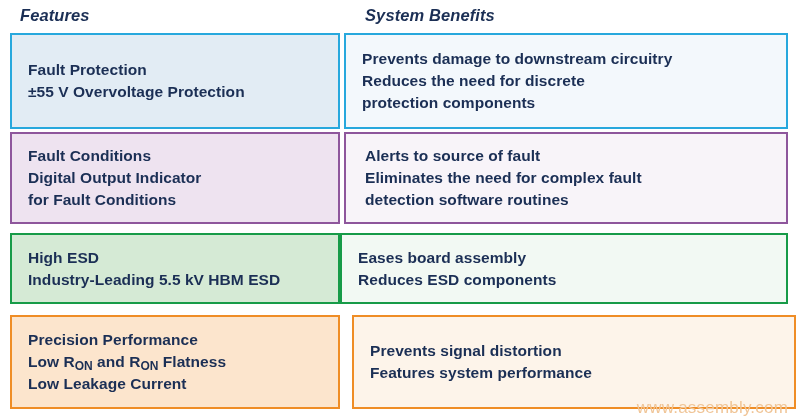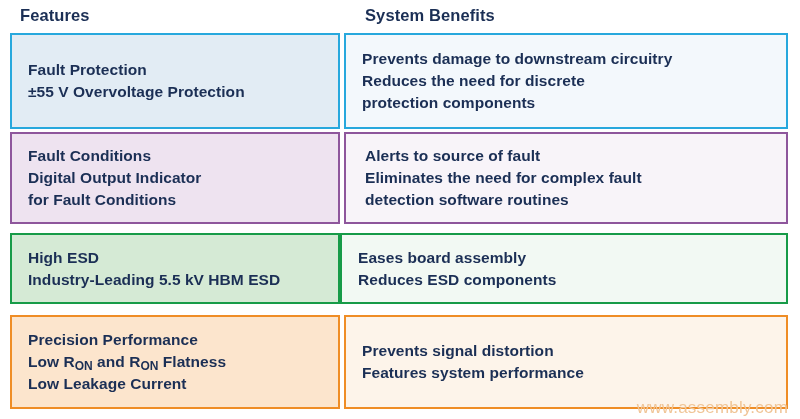--- a/index.html
+++ b/index.html
@@ -30,6 +30,7 @@
     top: 0;
     width: 800px;
     height: 33px;
+    font-style: italic;
   }
   .col-head {
     position: absolute;

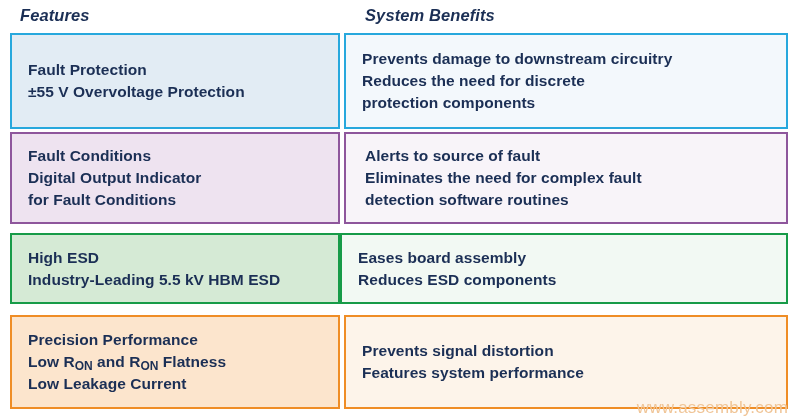--- a/index.html
+++ b/index.html
@@ -100,7 +100,7 @@
   .sc-green.left   { background: #d5ead5; border-color: #179b48; }
   .sc-green.right  { background: #f2f9f3; border-color: #179b48; }
   .sc-orange.left  { background: #fce5cd; border-color: #ef8d26; }
-  .sc-orange.right { background: #fdf4ea; border-color: #ef8d26; }
+  .sc-orange.right { background: #fdf4ea; border-color: #ef8d26; margin-left: 8px; }
 
   
   .watermark {

